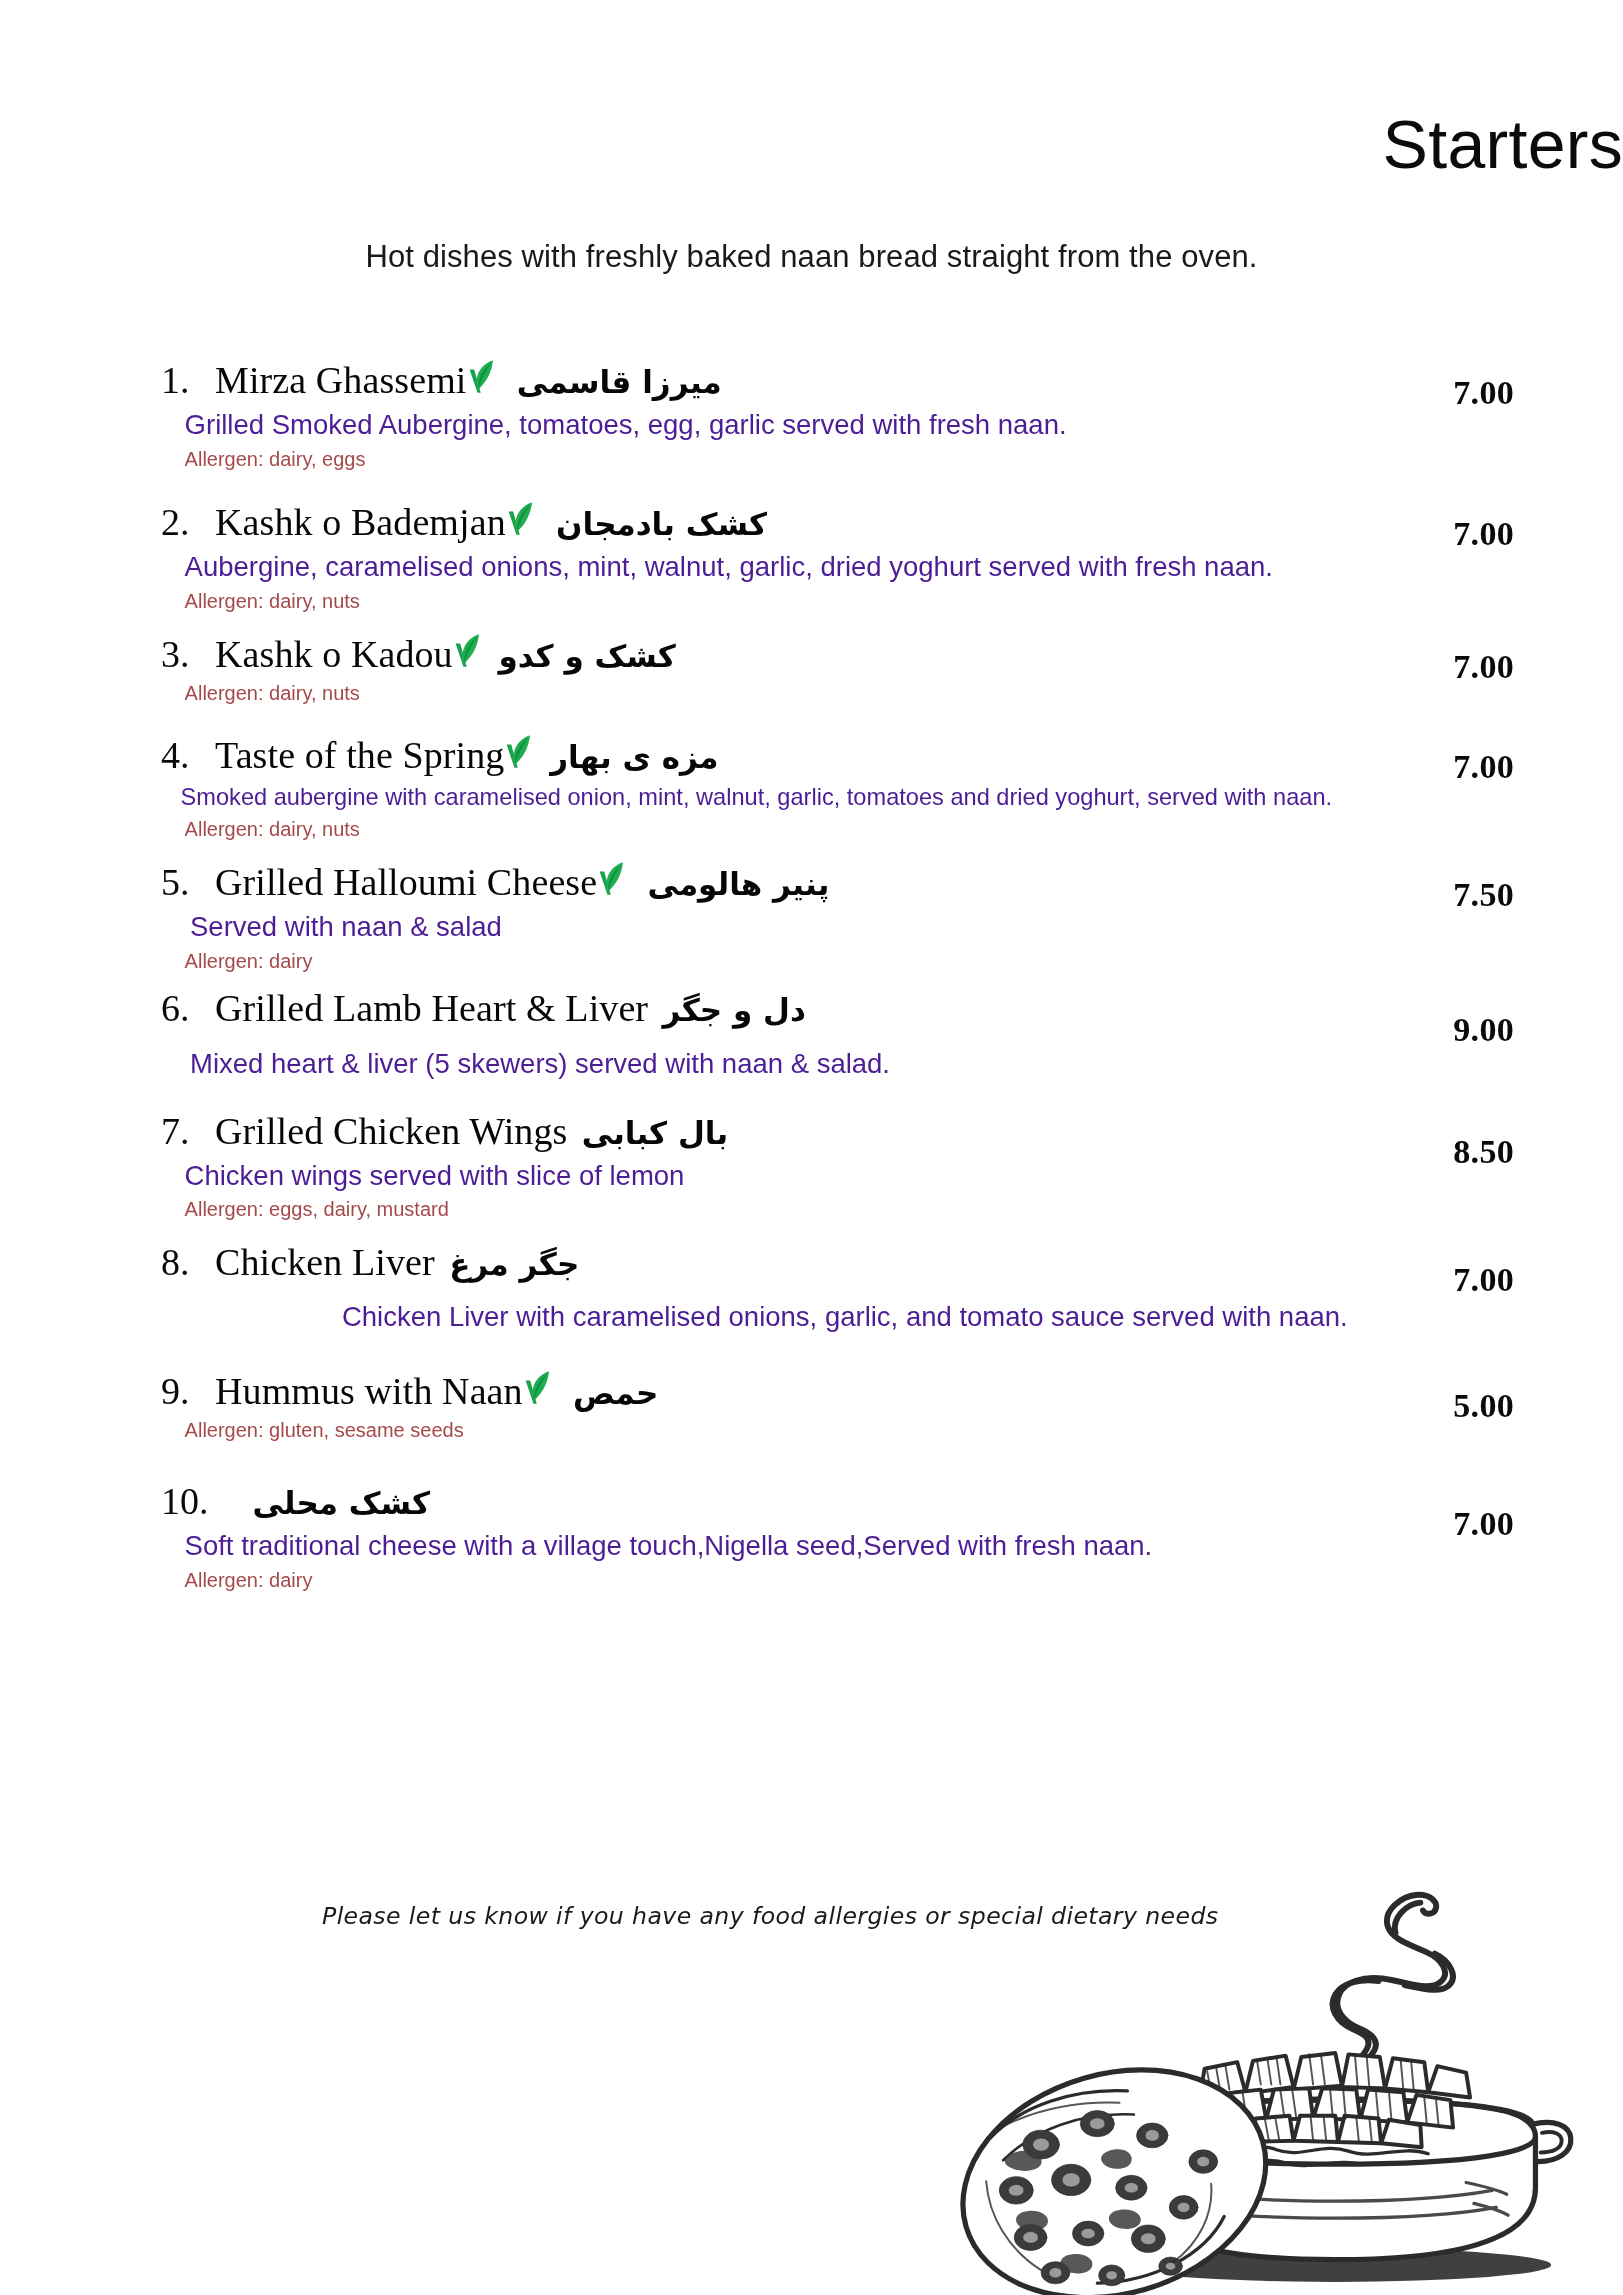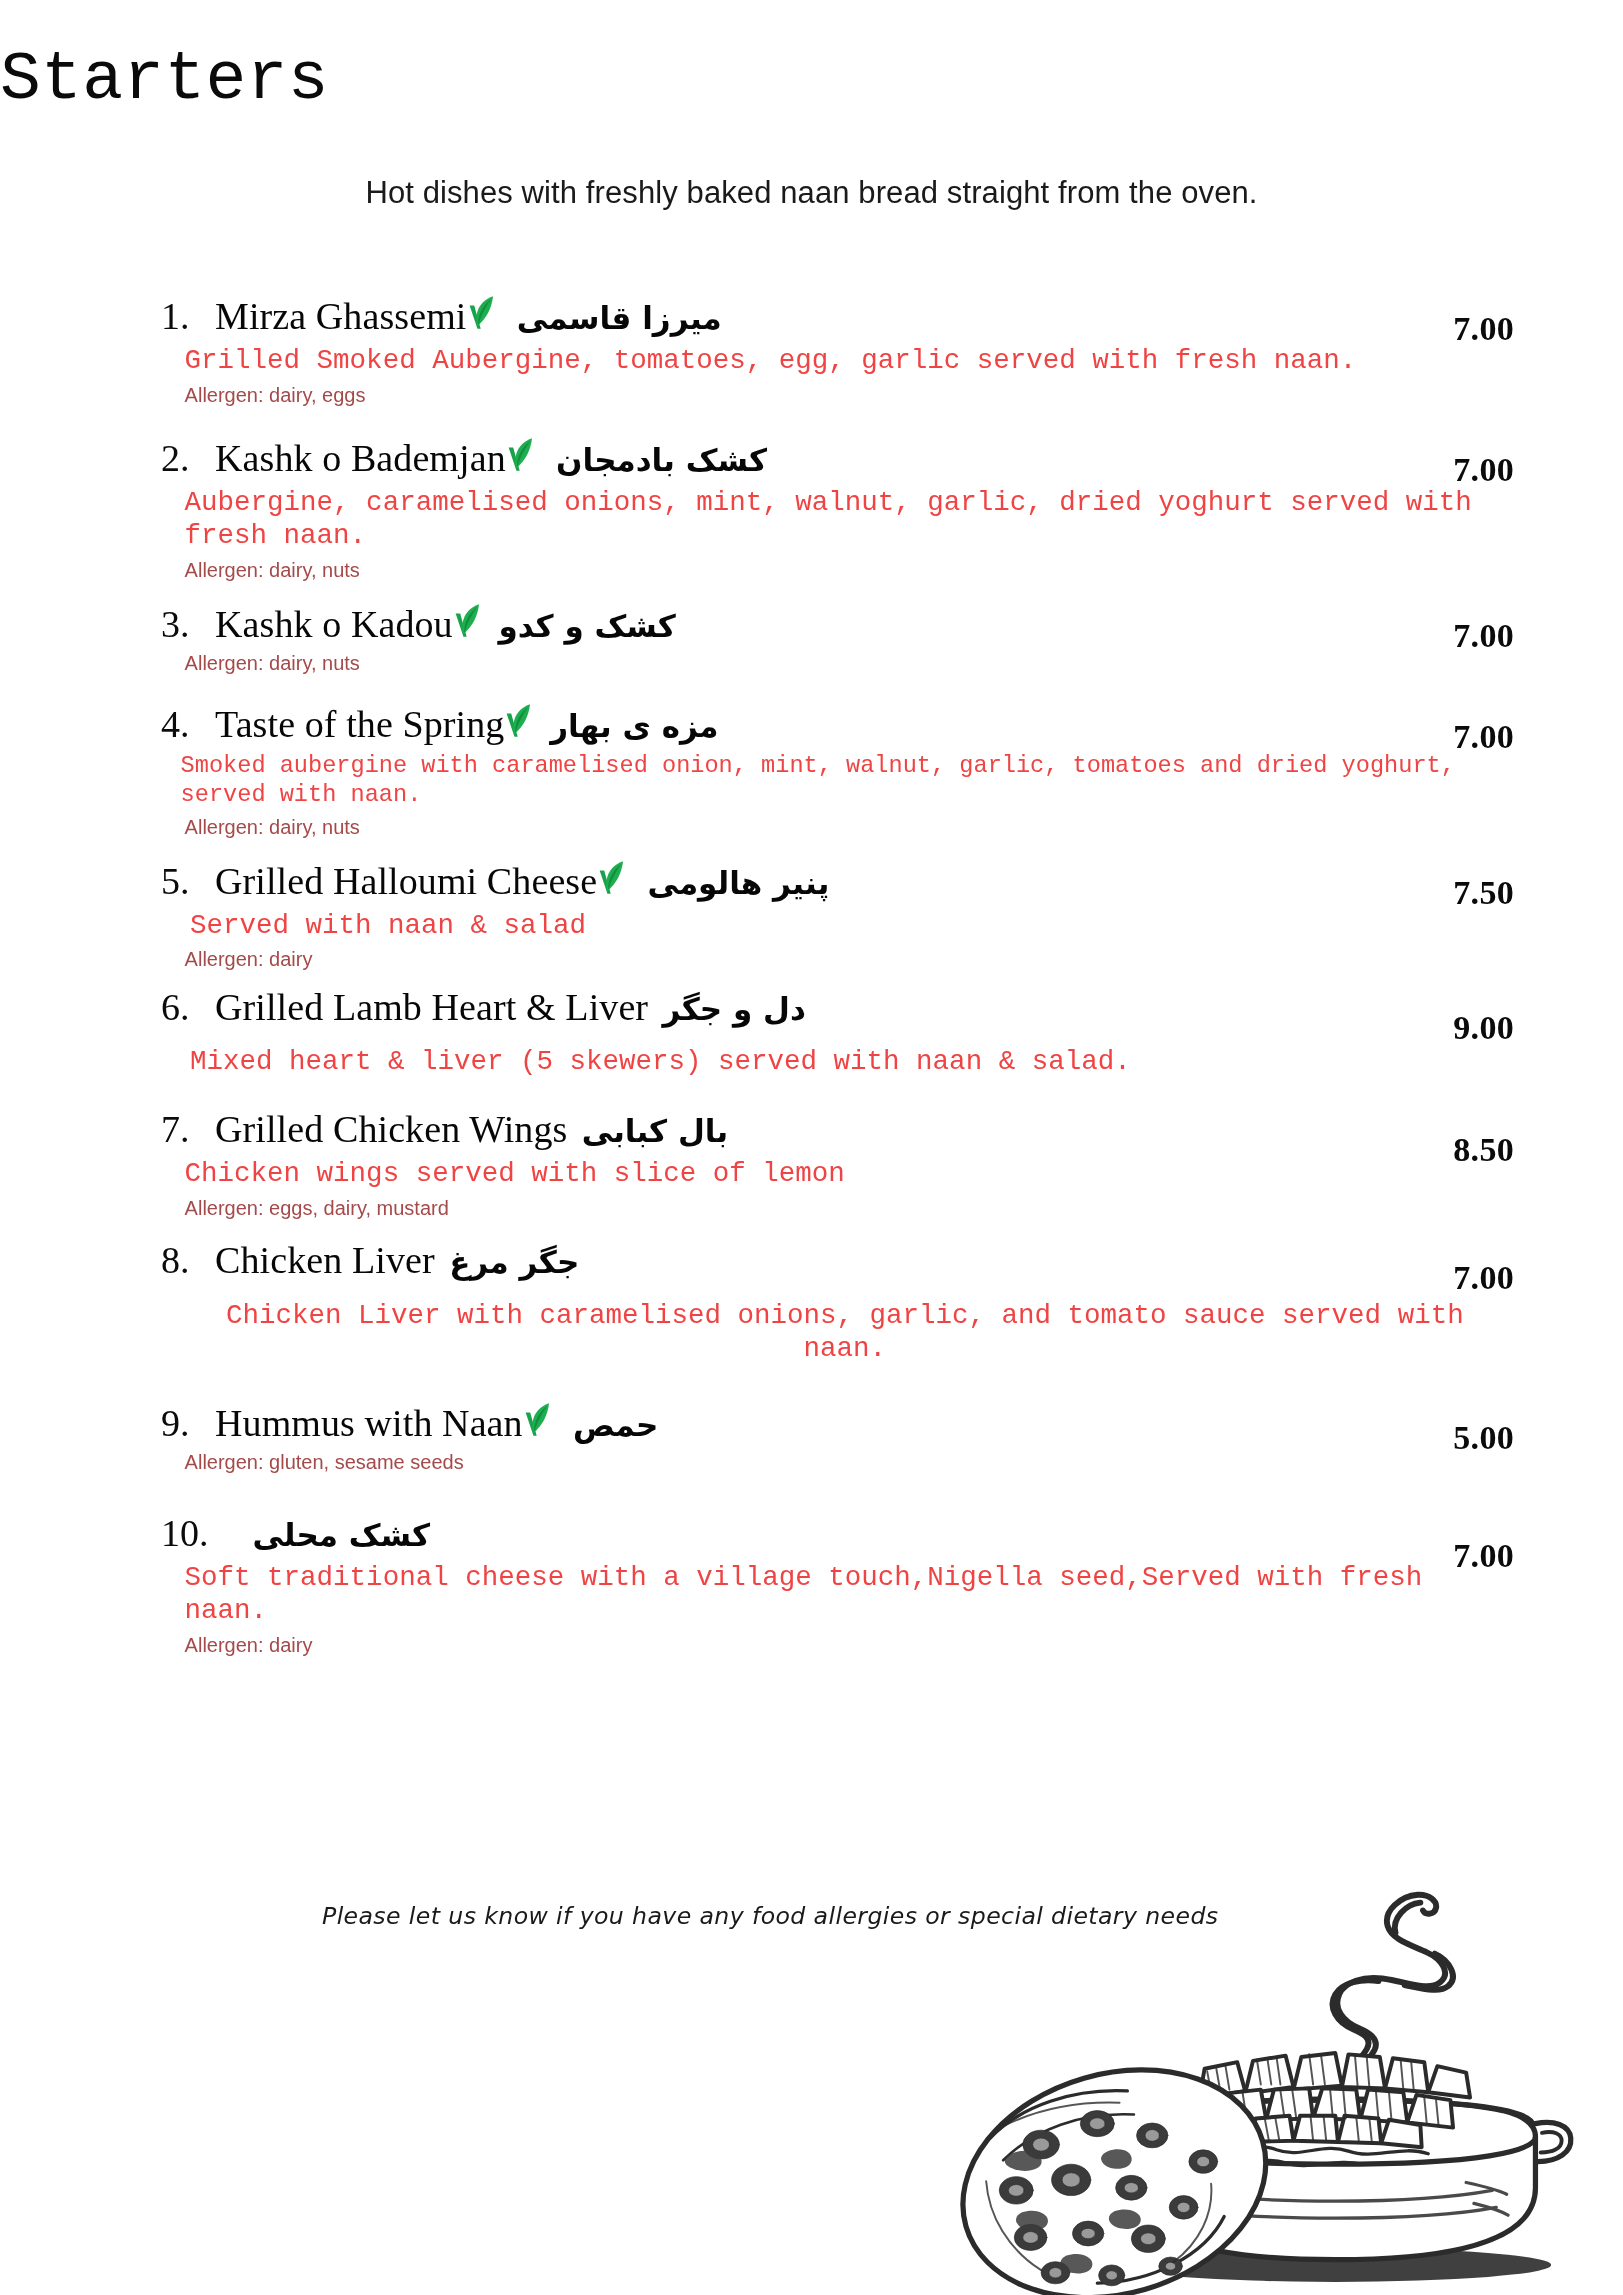--- a/index.html
+++ b/index.html
@@ -26,13 +26,13 @@
 
   
   .page-title {
-    text-align: left;
-    font-family: Liberation Mono, monospace;
+    text-align: right;
+    font-family: Liberation Sans, sans-serif;
     font-size: 68px;
     font-weight: 400;
     letter-spacing: 0.3px;
     margin: 0;
-    padding-top: 46px;
+    padding-top: 110px;
     line-height: 1.0;
     color: #0b0b0b;
   }

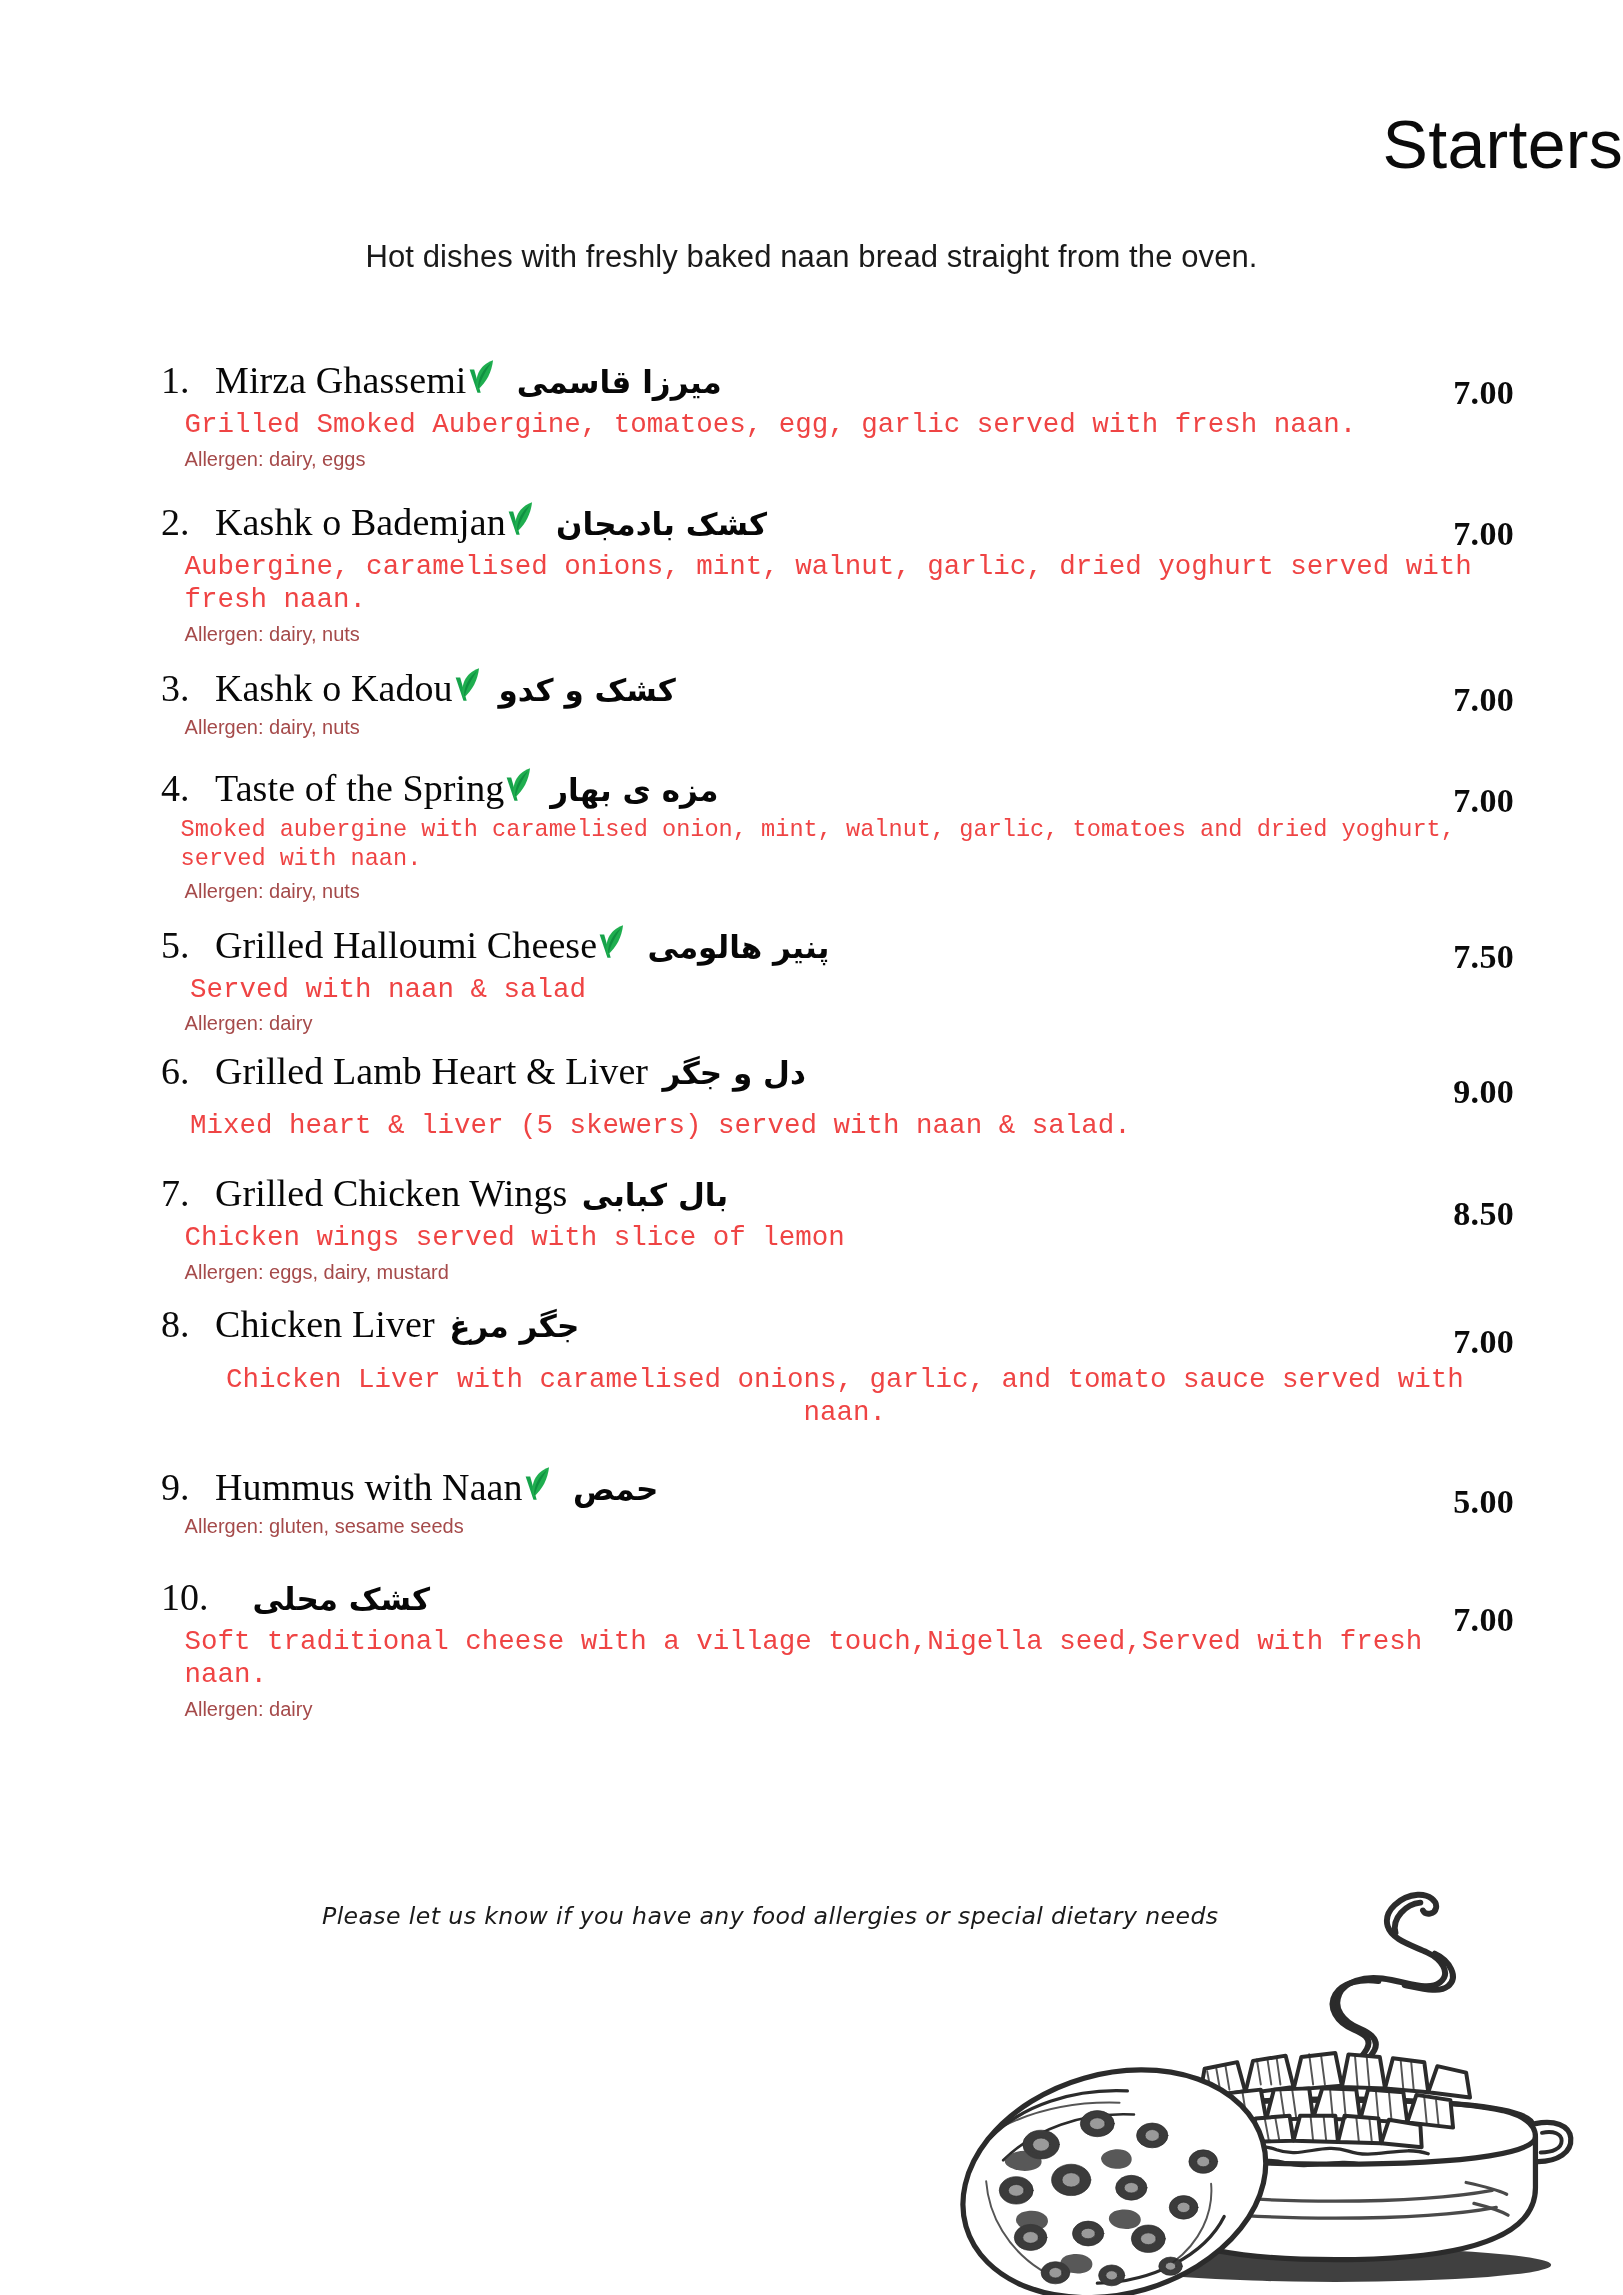--- a/index.html
+++ b/index.html
@@ -114,10 +114,10 @@
   .gap-before-fa { margin-left: 14.4px; }
 
   .desc {
-    font-family: Liberation Mono, monospace;
+    font-family: Liberation Sans, sans-serif;
     font-size: 27.5px;
     line-height: 1.22;
-    color: #ef4444;
+    color: #4c1d95;
     margin-top: 6.5px;
     padding-left: 23.6px;
   }

